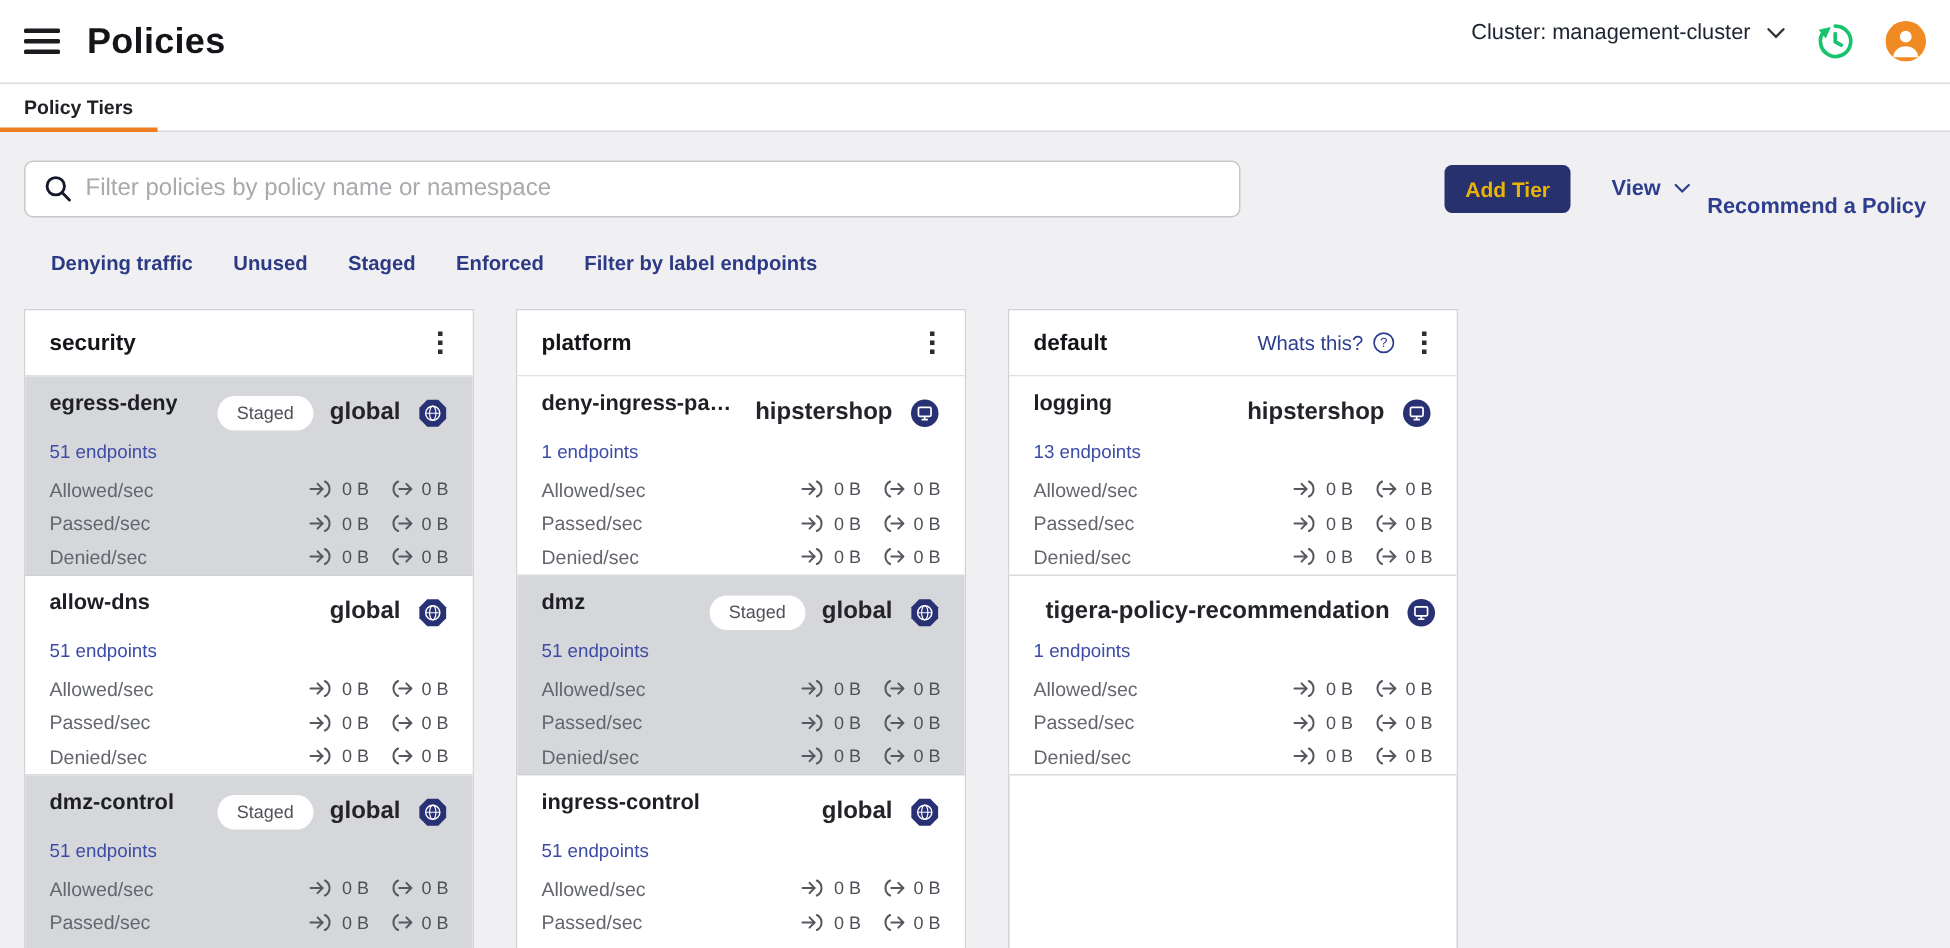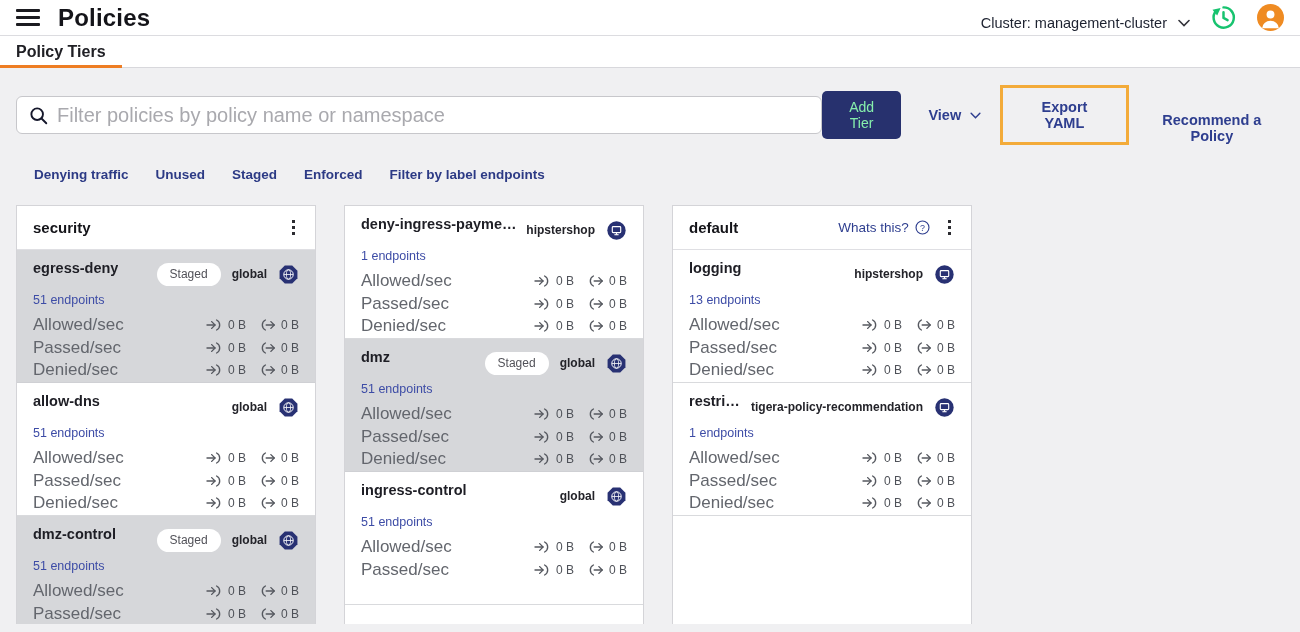--- a/index.html
+++ b/index.html
@@ -12,7 +12,7 @@
   }
   
   .app-header {
-    height:36px; background:#fff; border-bottom:1px solid #dcdce0;
+    height:56px; background:#fff; border-bottom:1px solid #dcdce0;
     display:flex; align-items:center; padding:0 16px;
   }
   .hamburger { width:24px; height:17px; display:flex; flex-direction:column; justify-content:space-between; background:none; border:none; cursor:pointer; }

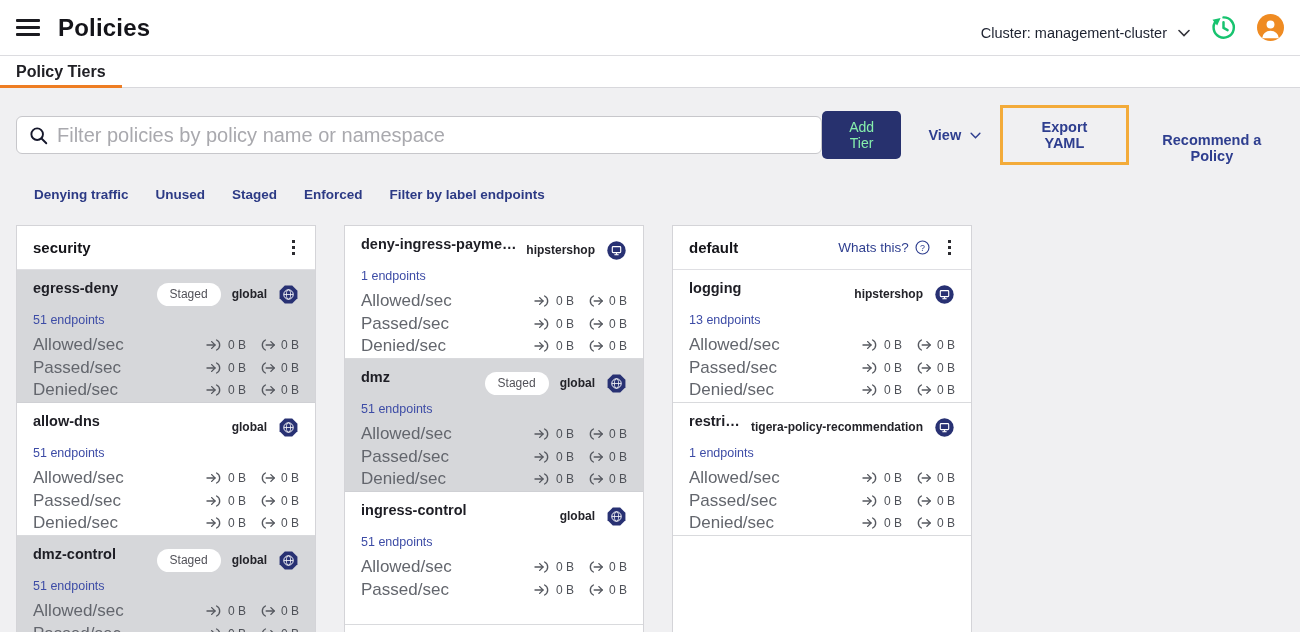--- a/index.html
+++ b/index.html
@@ -18,7 +18,7 @@
   .hamburger { width:24px; height:17px; display:flex; flex-direction:column; justify-content:space-between; background:none; border:none; cursor:pointer; }
   .hamburger i { display:block; height:2.6px; background:#1b1b20; border-radius:1px; }
   .app-title { font-size:24px; font-weight:800; color:#141419; margin-left:18px; letter-spacing:.2px; }
-  .header-right { margin-left:auto; display:flex; align-items:flex-end; gap:20px; }
+  .header-right { margin-left:auto; display:flex; align-items:flex-start; gap:20px; }
   .cluster-select { display:flex; align-items:center; gap:11px; font-size:14.5px; color:#1d2230; cursor:pointer; }
   .icon-btn { background:none; border:none; display:flex; align-items:center; cursor:pointer; }
   

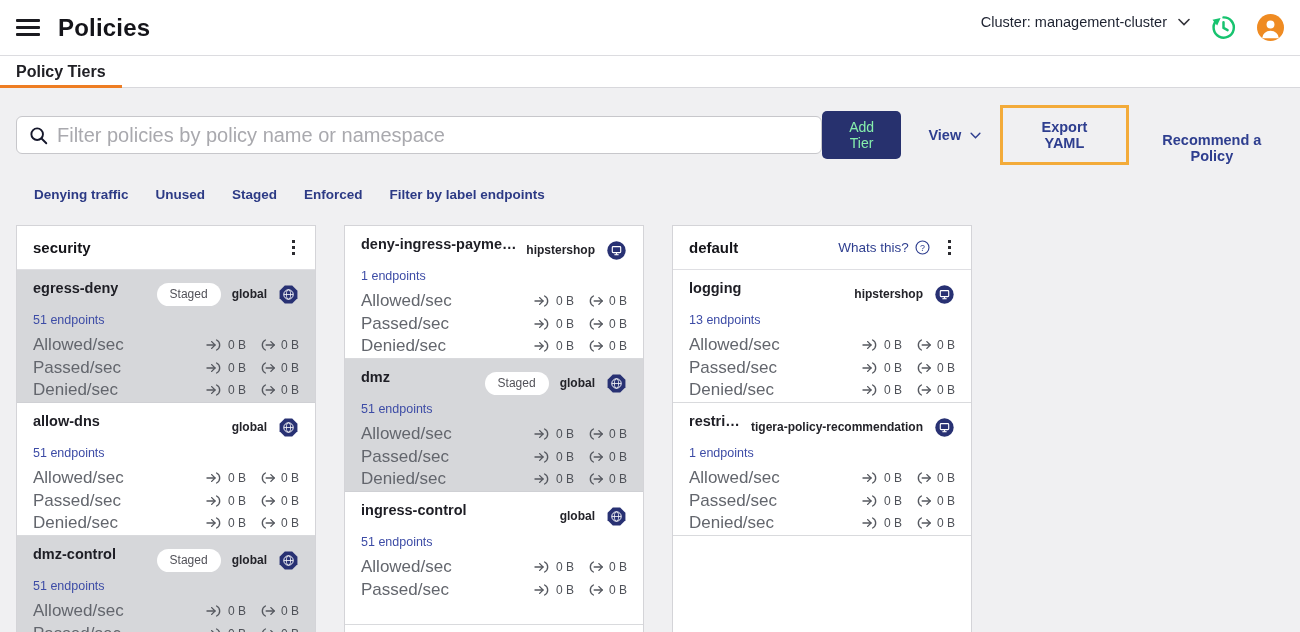--- a/index.html
+++ b/index.html
@@ -23,7 +23,7 @@
   .icon-btn { background:none; border:none; display:flex; align-items:center; cursor:pointer; }
   
   .tab-bar { height:32px; background:#fff; border-bottom:1px solid #d8d8dc; display:flex; }
-  .tab { padding:0 16px; display:flex; align-items:center; font-size:16px; font-weight:700; position:relative; cursor:pointer; }
+  .tab { padding:0 16px; display:flex; align-items:center; font-size:13px; font-weight:700; position:relative; cursor:pointer; }
   .tab.active { color:#202025; }
   .tab.active::after { content:''; position:absolute; left:0; right:0; bottom:-1px; height:3px; background:#ee7d23; }
   .tab.inactive { color:#9fa0a6; }

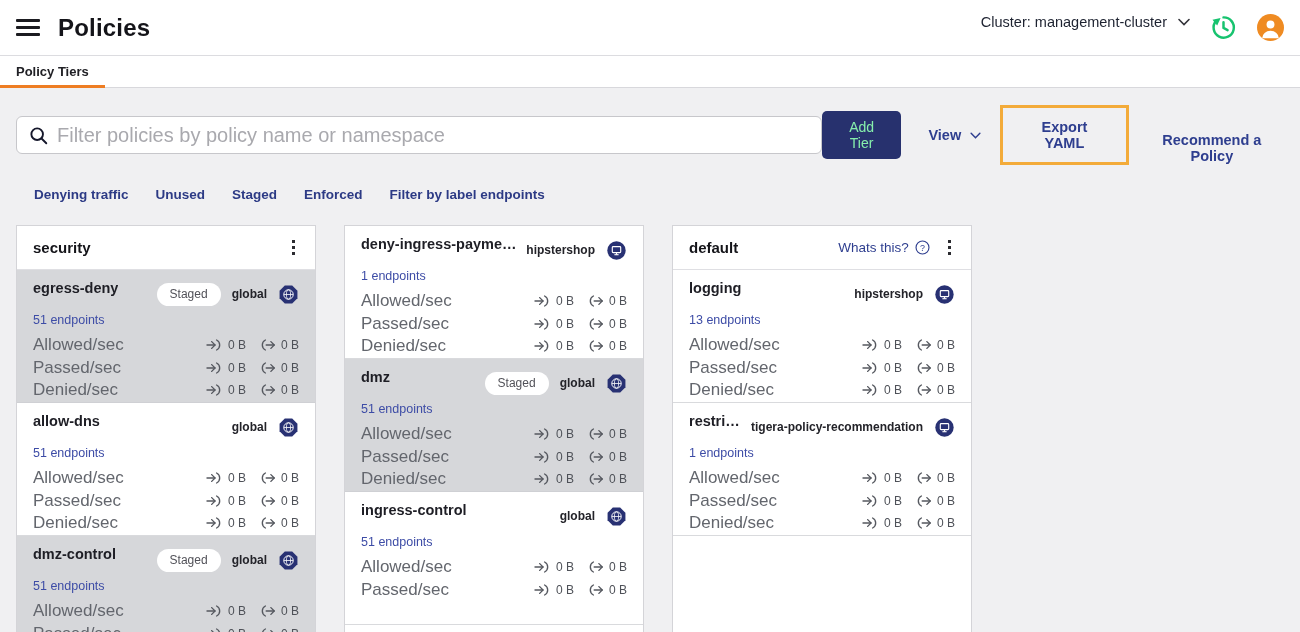--- a/index.html
+++ b/index.html
@@ -34,7 +34,7 @@
     width:811px; height:38px; background:#fff; border:1px solid #c7c7cb; border-radius:6px;
     display:flex; align-items:center; padding:0 12px; gap:9px;
   }
-  .search-box input { border:none; outline:none; flex:1; font-size:20px; color:#333; background:transparent; font-family:"Liberation Sans",sans-serif; }
+  .search-box input { border:none; outline:none; flex:1; font-size:16px; color:#333; background:transparent; font-family:"Liberation Sans",sans-serif; }
   .search-box input::placeholder { color:#a9a9ae; }
   .toolbar-actions { margin-left:auto; display:flex; align-items:center; }
   .btn-primary {

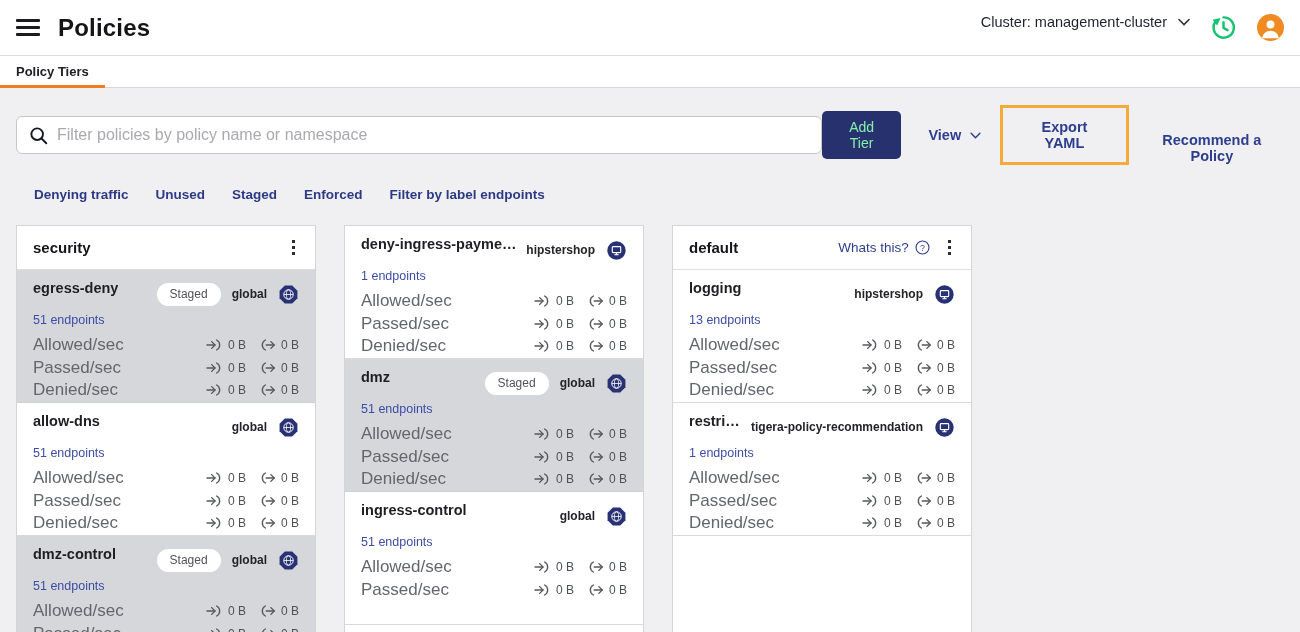--- a/index.html
+++ b/index.html
@@ -38,8 +38,8 @@
   .search-box input::placeholder { color:#a9a9ae; }
   .toolbar-actions { margin-left:auto; display:flex; align-items:center; }
   .btn-primary {
-    background:#27316e; color:#86efac; border:none; border-radius:5px;
-    font-size:14px; font-weight:400; padding:8px 14px; cursor:pointer; font-family:"Liberation Sans",sans-serif;
+    background:#27316e; color:#eab308; border:none; border-radius:5px;
+    font-size:14px; font-weight:700; padding:8px 14px; cursor:pointer; font-family:"Liberation Sans",sans-serif;
   }
   .btn-text {
     background:none; border:none; color:#2e3e8f; font-size:14.5px; font-weight:600;

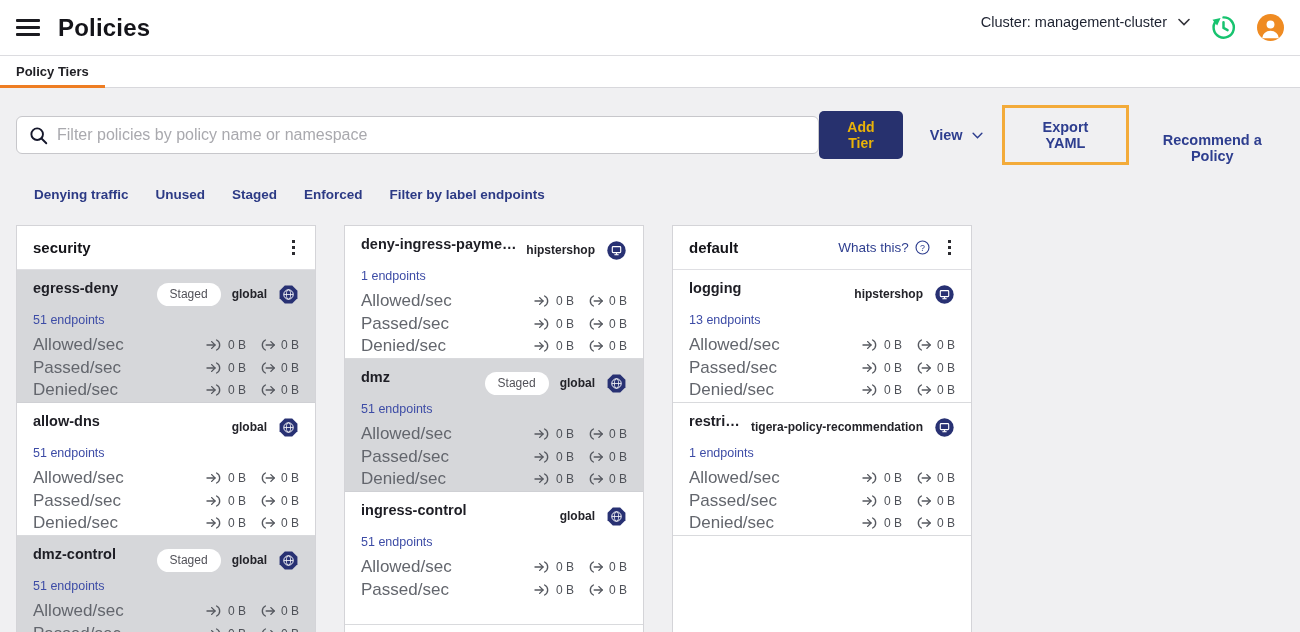--- a/index.html
+++ b/index.html
@@ -146,9 +146,6 @@
               </svg>
           </span>
         </button>
-        <div class="export-highlight">
-          <button class="btn-text">Export YAML</button>
-        </div>
         <button class="btn-text recommend-btn">Recommend a Policy</button>
       </div>
     </div>

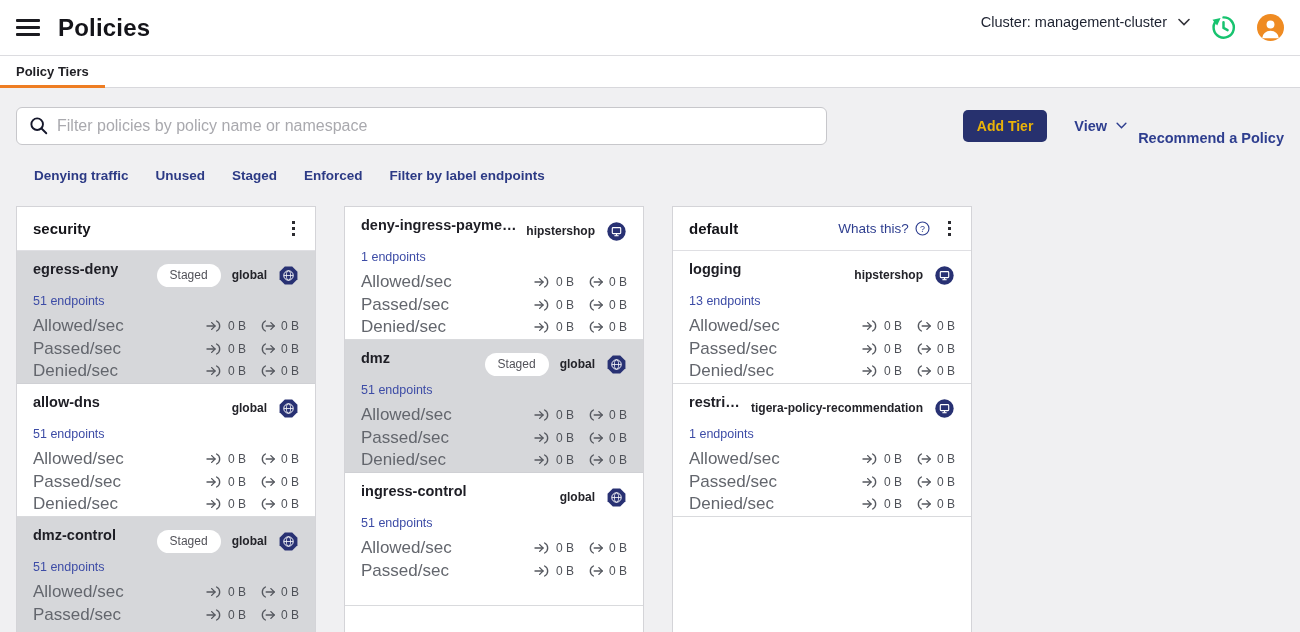--- a/index.html
+++ b/index.html
@@ -408,6 +408,16 @@
             </div></div>
         </section>
         <section class="tier-col">
+          <div class="tier-header">
+            <span class="tier-name">platform</span>
+            <div class="tier-header-right">
+              <button class="kebab">
+                <i></i>
+                <i></i>
+                <i></i>
+              </button>
+            </div>
+          </div>
           <div class="policy-card"><div class="policy-top">
               <span class="policy-name">deny-ingress-paymentservi...</span>
               <span class="policy-top-right">

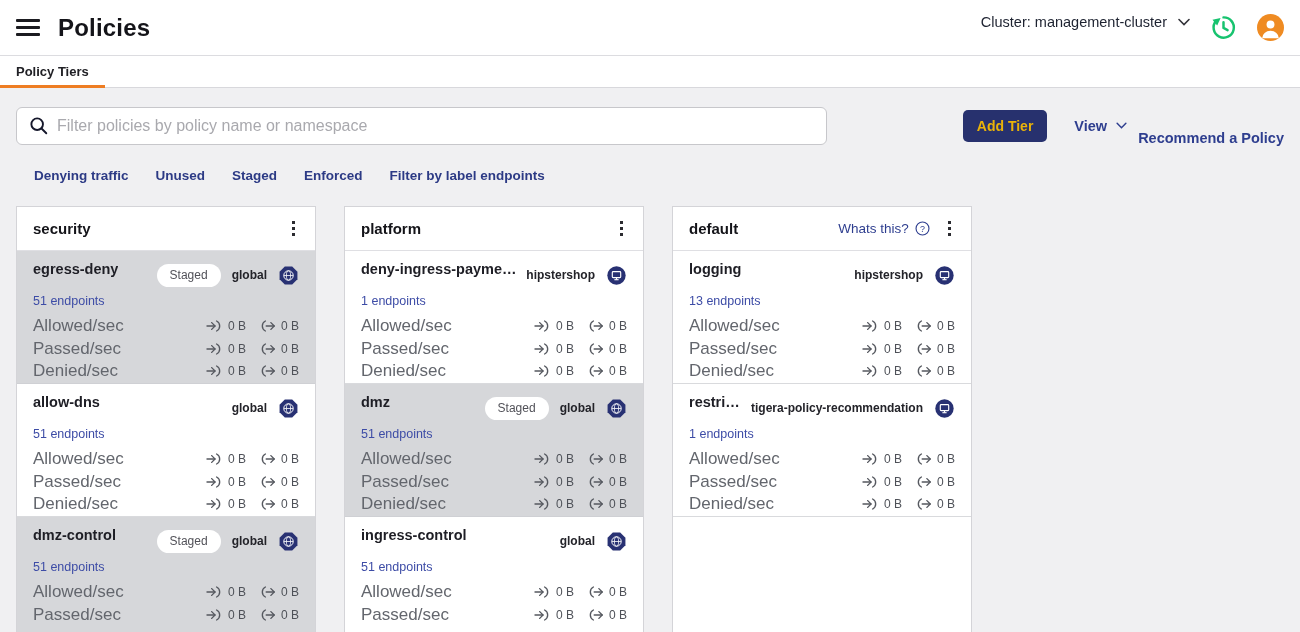--- a/index.html
+++ b/index.html
@@ -65,7 +65,7 @@
   .policy-name { font-size:14.5px; font-weight:700; color:#1e1e25; white-space:nowrap; overflow:hidden; text-overflow:ellipsis; flex:0 1 auto; min-width:0; }
   .policy-top-right { margin-left:auto; display:flex; align-items:center; gap:11px; flex-shrink:0; }
   .staged-pill { background:#fff; border-radius:13px; padding:4.5px 13px; font-size:12px; color:#515158; }
-  .scope-label { font-size:12px; font-weight:700; color:#232329; white-space:nowrap; }
+  .scope-label { font-size:16px; font-weight:700; color:#232329; white-space:nowrap; }
   .scope-icon { display:flex; align-items:center; }
   .endpoints-link { display:inline-block; font-size:12.5px; color:#3d4ca6; margin:5px 0 7px 0; text-decoration:none; }
   .metric-row { display:flex; align-items:center; height:22.5px; }

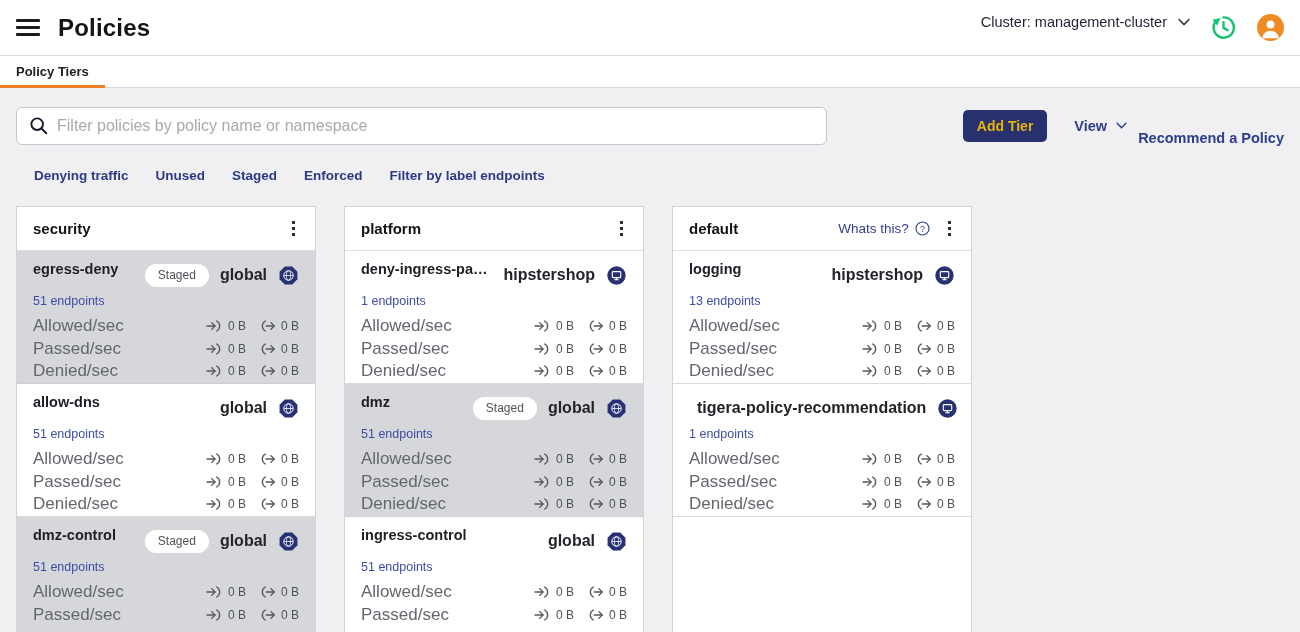--- a/index.html
+++ b/index.html
@@ -69,7 +69,7 @@
   .scope-icon { display:flex; align-items:center; }
   .endpoints-link { display:inline-block; font-size:12.5px; color:#3d4ca6; margin:5px 0 7px 0; text-decoration:none; }
   .metric-row { display:flex; align-items:center; height:22.5px; }
-  .metric-label { font-size:17px; color:#63666d; }
+  .metric-label { font-size:13px; color:#63666d; }
   .metric-values { margin-left:auto; display:flex; align-items:center; gap:13px; }
   .metric-val { display:flex; align-items:center; gap:5px; font-size:12px; color:#4e5158; min-width:36px; }
 </style>

